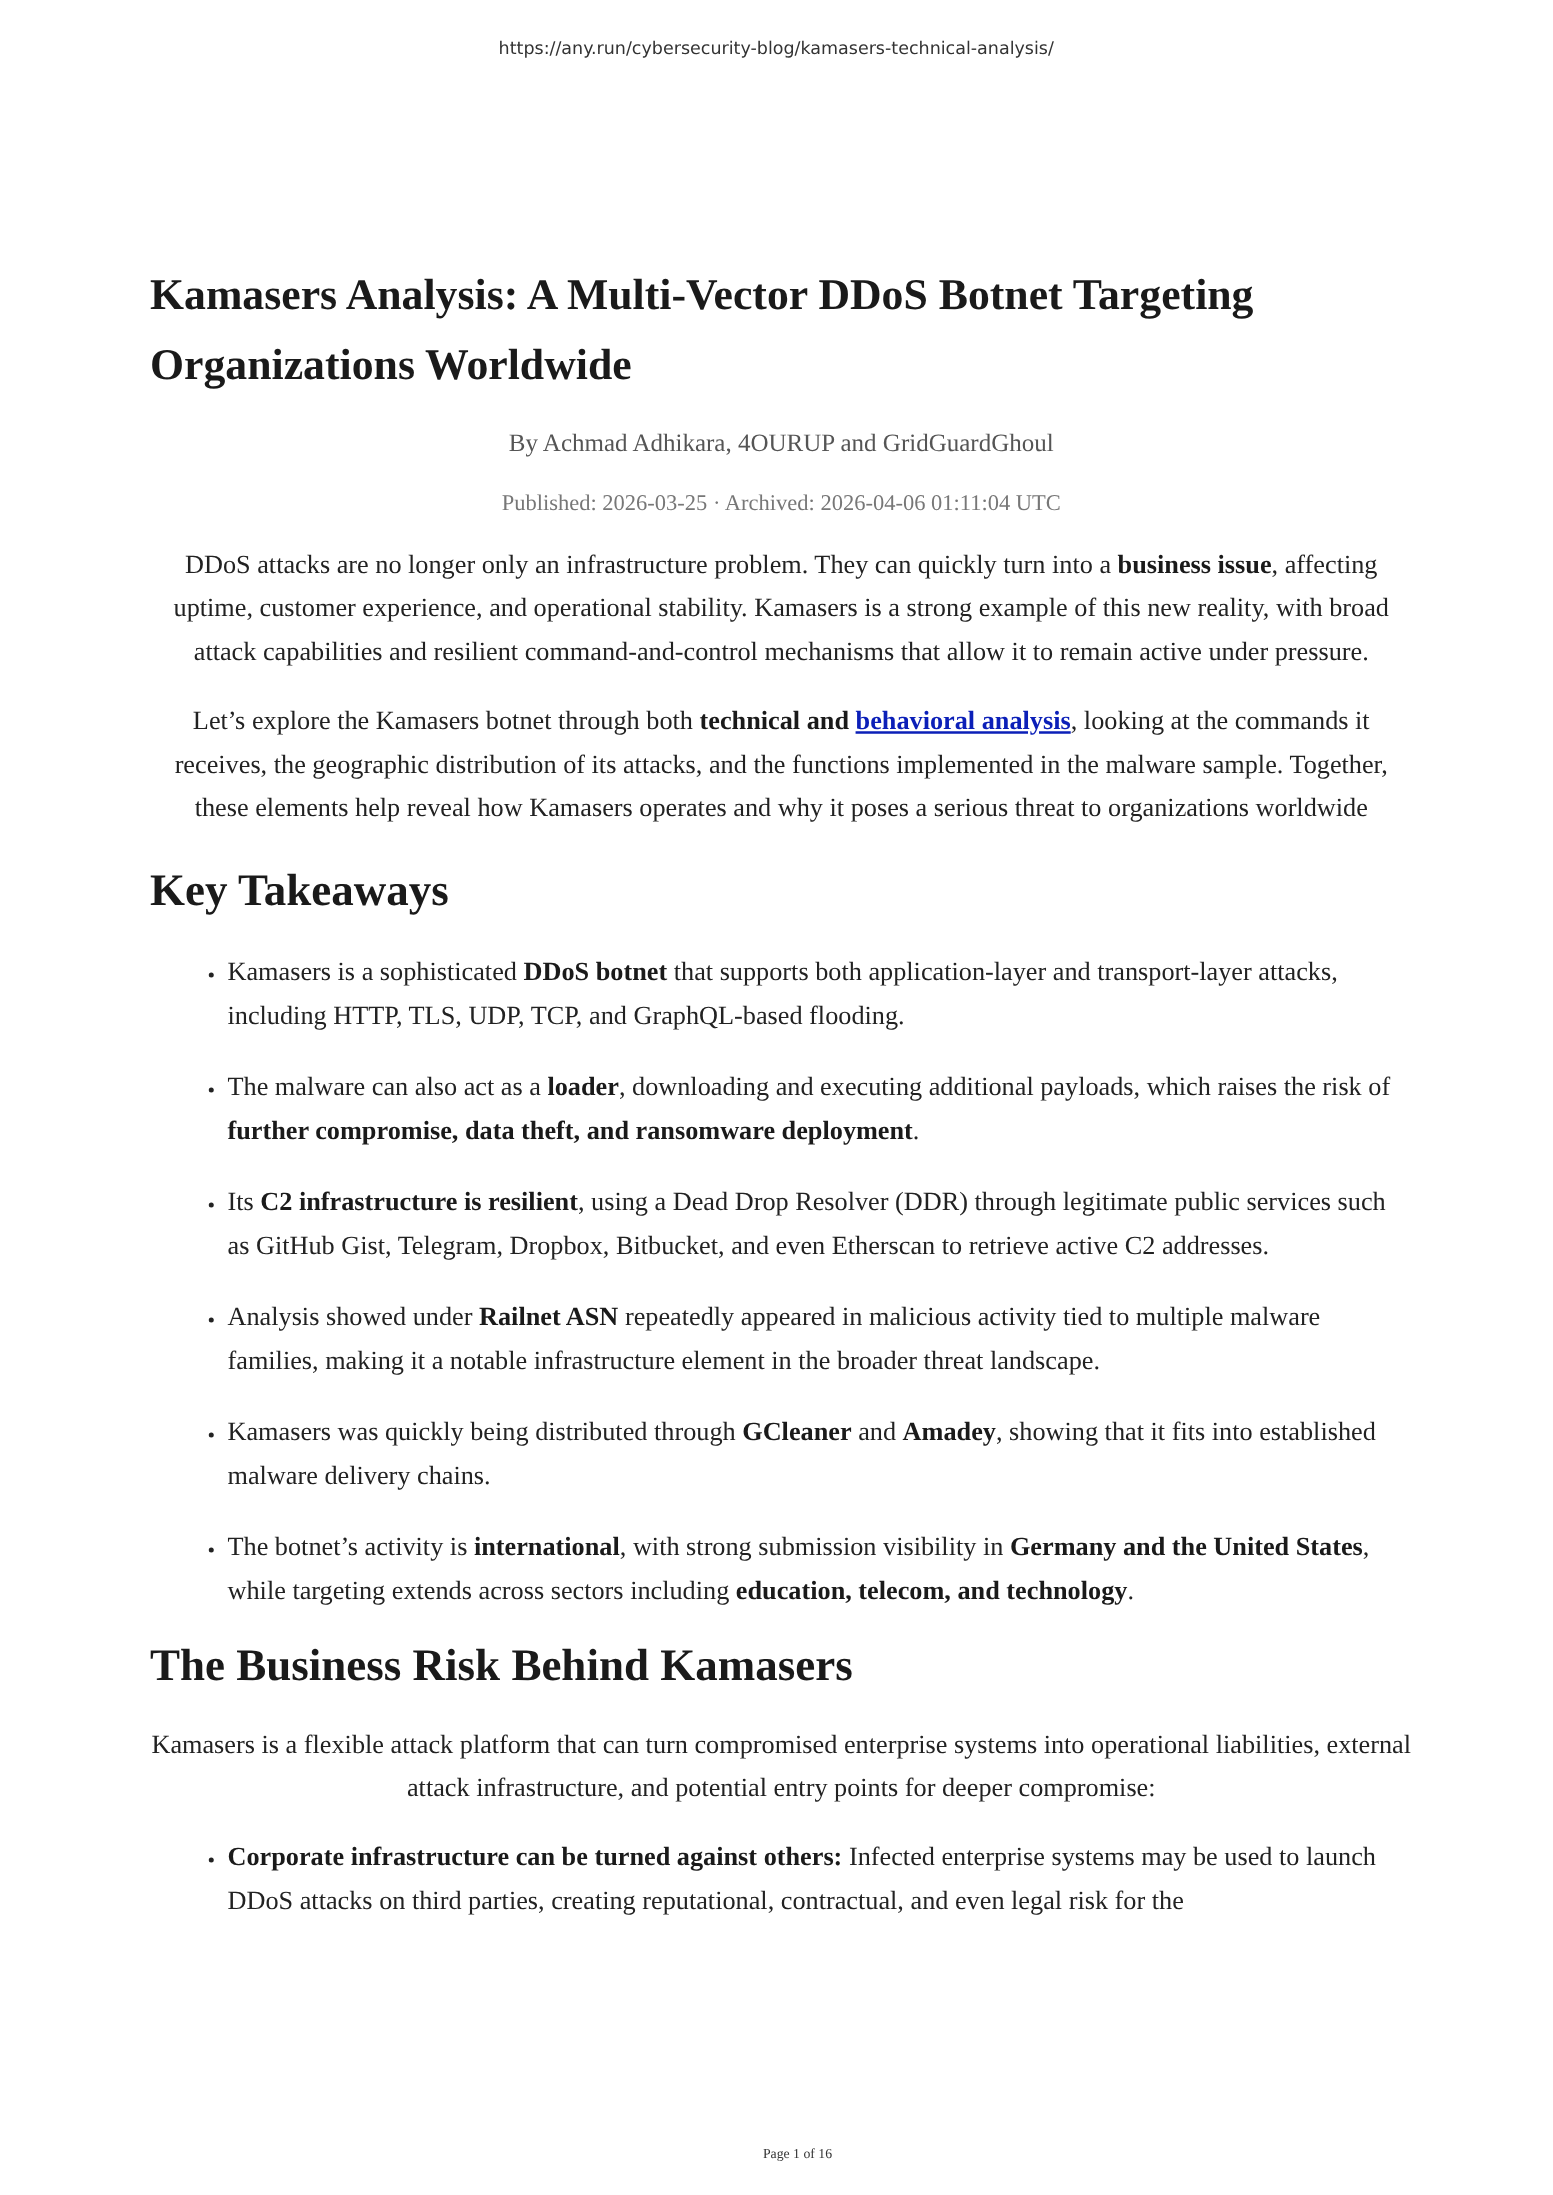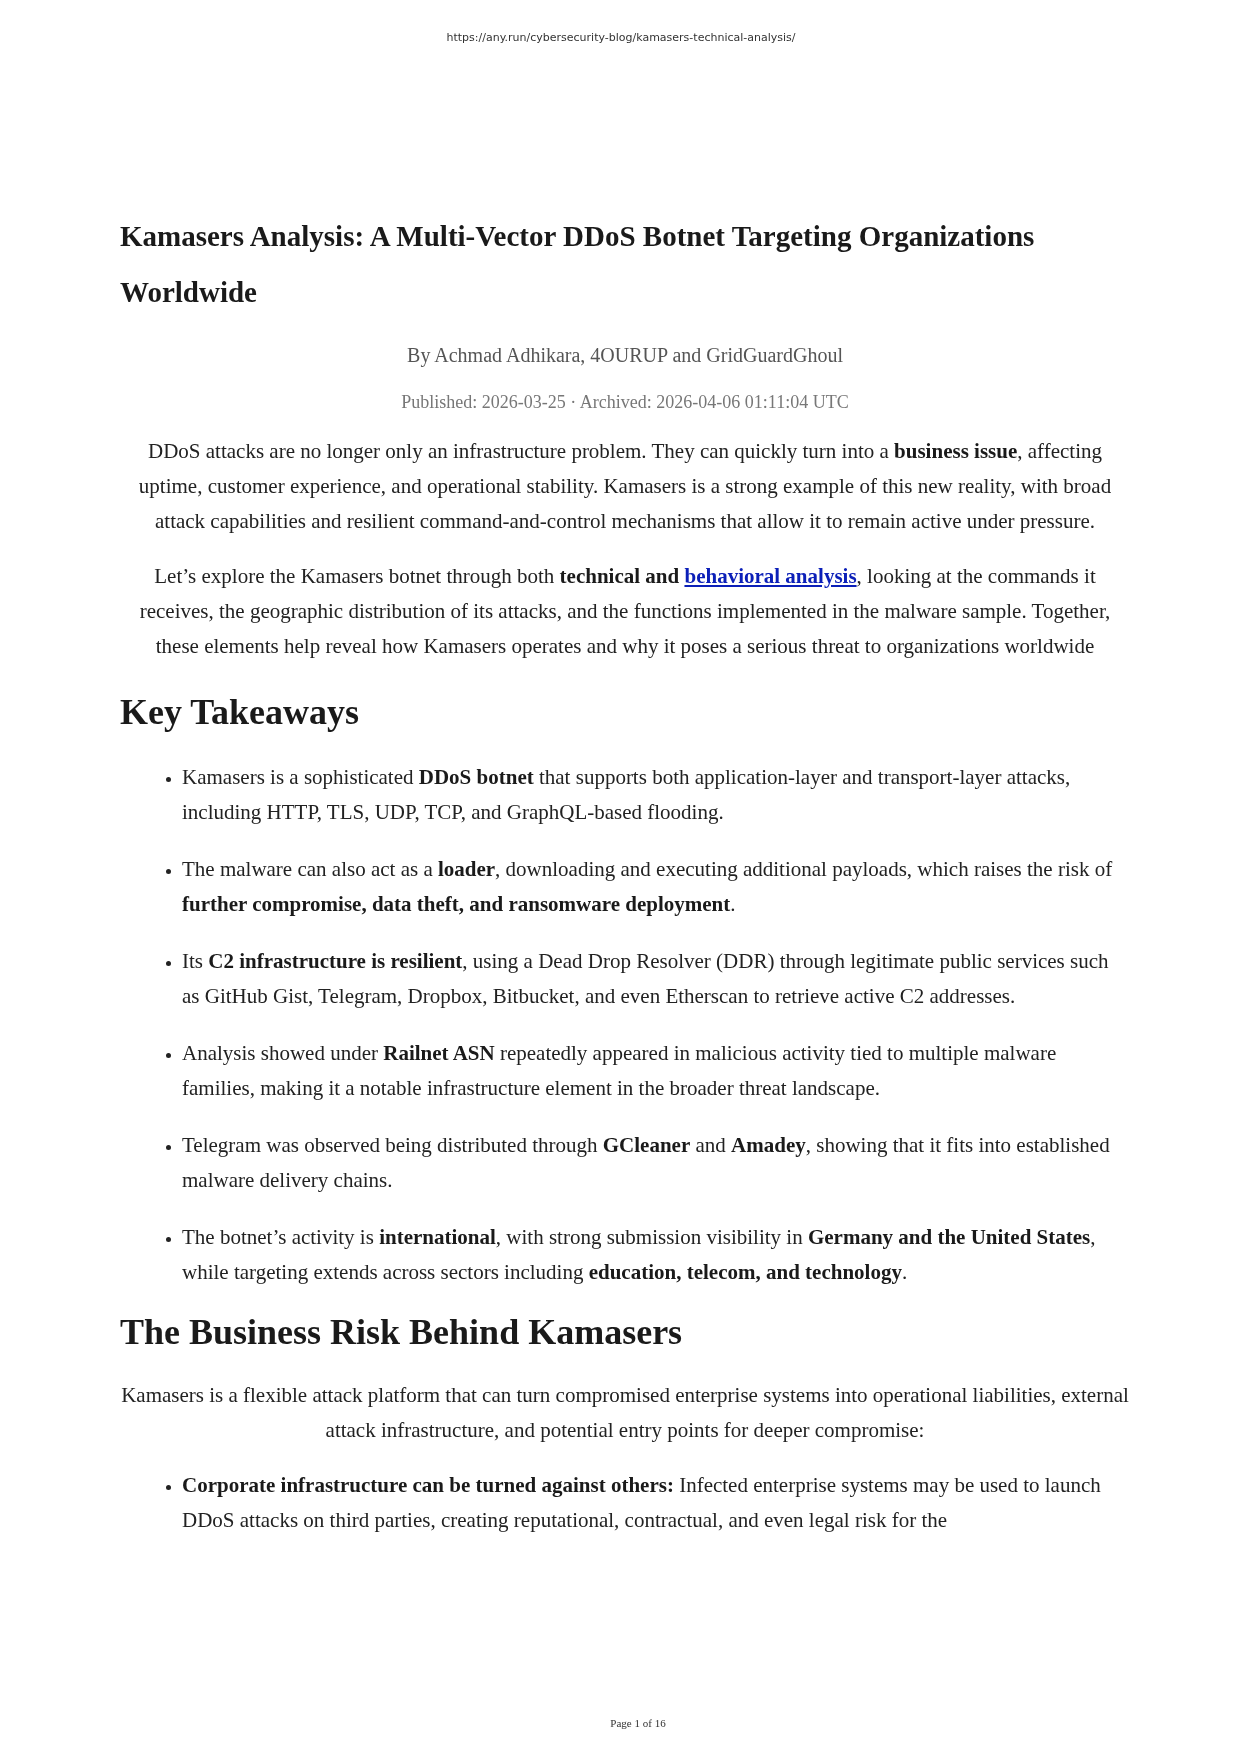--- a/index.html
+++ b/index.html
@@ -6,7 +6,7 @@
   body { width: 1242px; height: 1756px; position: relative; overflow: hidden; color: #222222; }
   .page-url {
     position: absolute; top: 31px; left: 0; width: 1242px; text-align: center;
-    font-family: "DejaVu Sans", sans-serif; font-size: 11px; color: #333333;
+    font-family: "DejaVu Sans", sans-serif; font-size: 14px; color: #333333;
   }
   .page-footer {
     position: absolute; top: 1717px; left: 17px; width: 1242px; text-align: center;

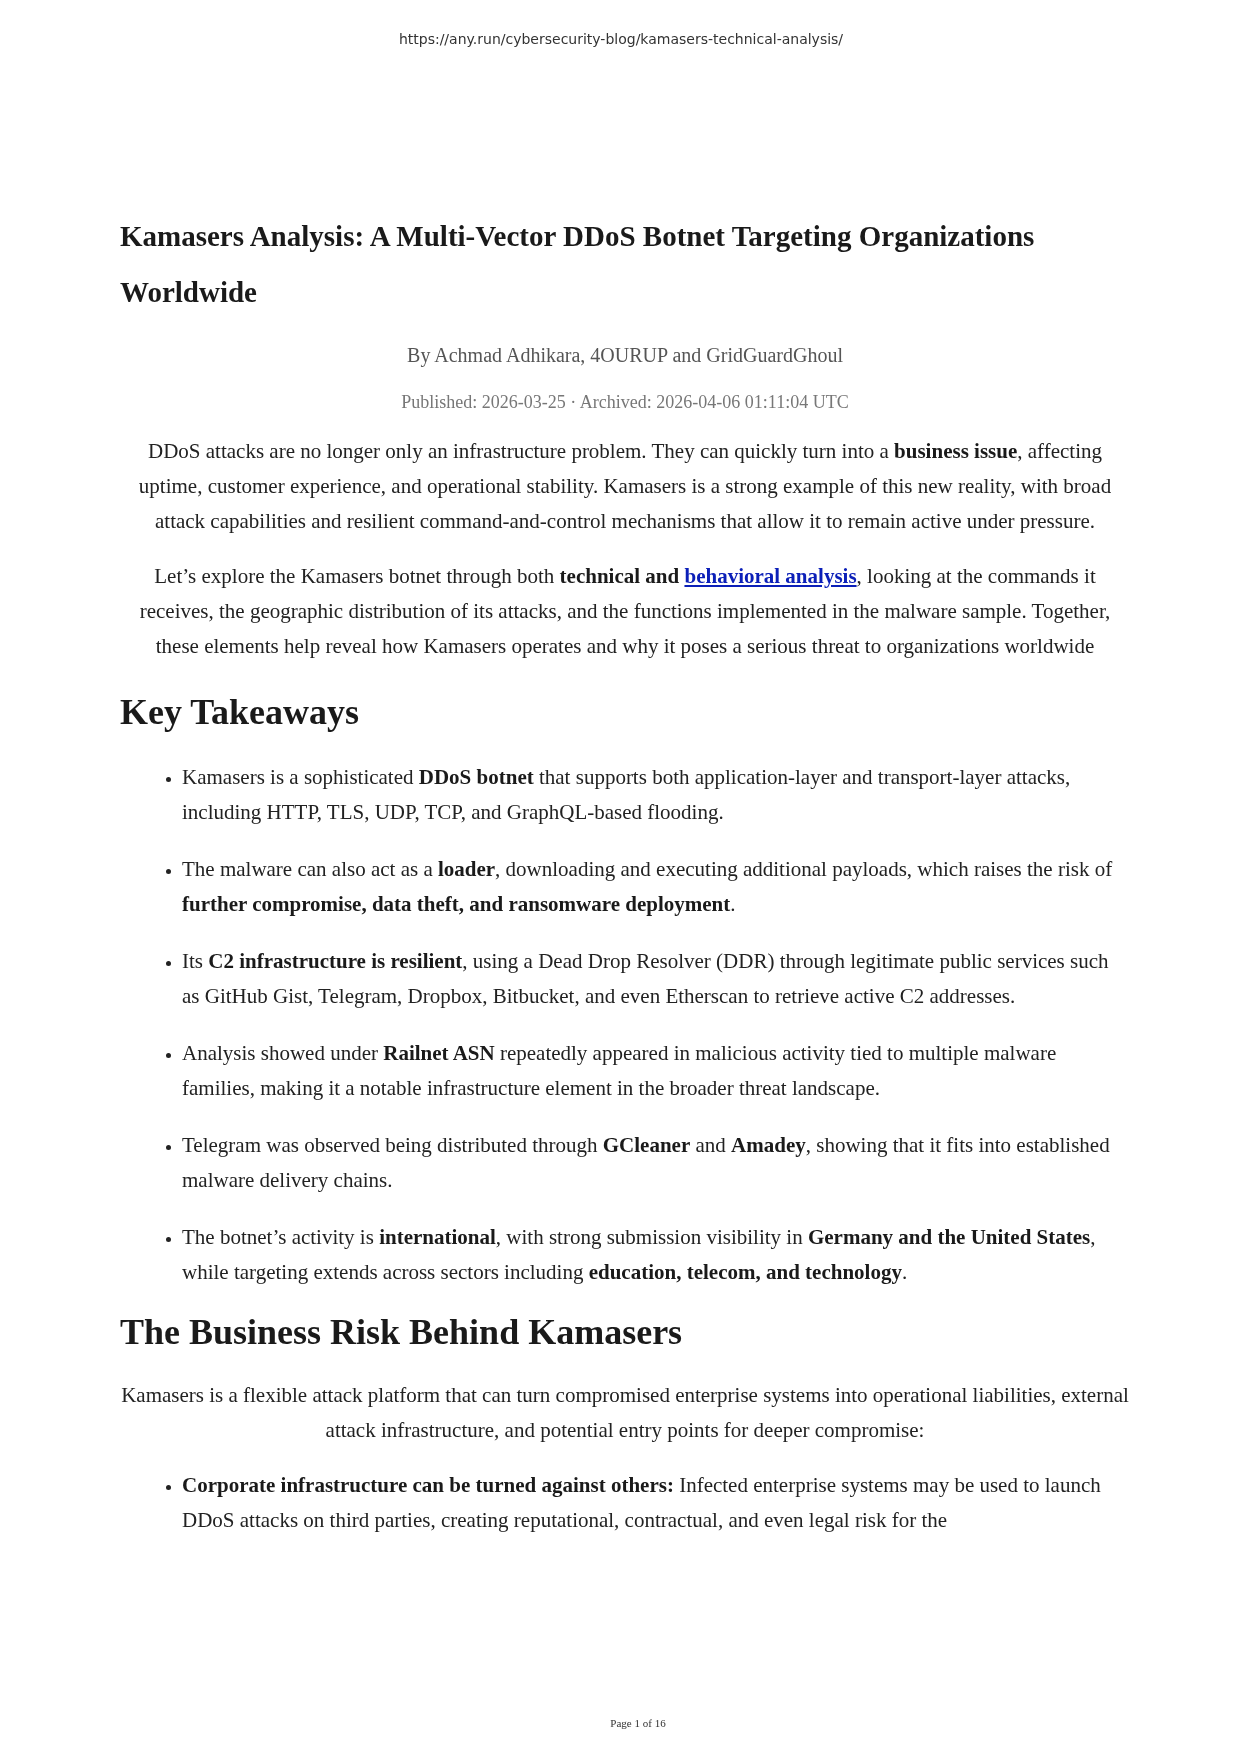--- a/index.html
+++ b/index.html
@@ -17,7 +17,7 @@
     font-family: "Liberation Serif", serif; font-size: 21px; line-height: 35px; color: #222222;
   }
   h1.title {
-    font-family: "Liberation Serif", serif; font-weight: bold; font-size: 29px;
+    font-family: "Liberation Serif", serif; font-weight: bold; font-size: 35px;
     line-height: 56px; margin: 0; color: #1a1a1a;
   }
   .byline { margin: 20px 0 0 0; font-size: 20px; color: #555555; line-height: 30px; }

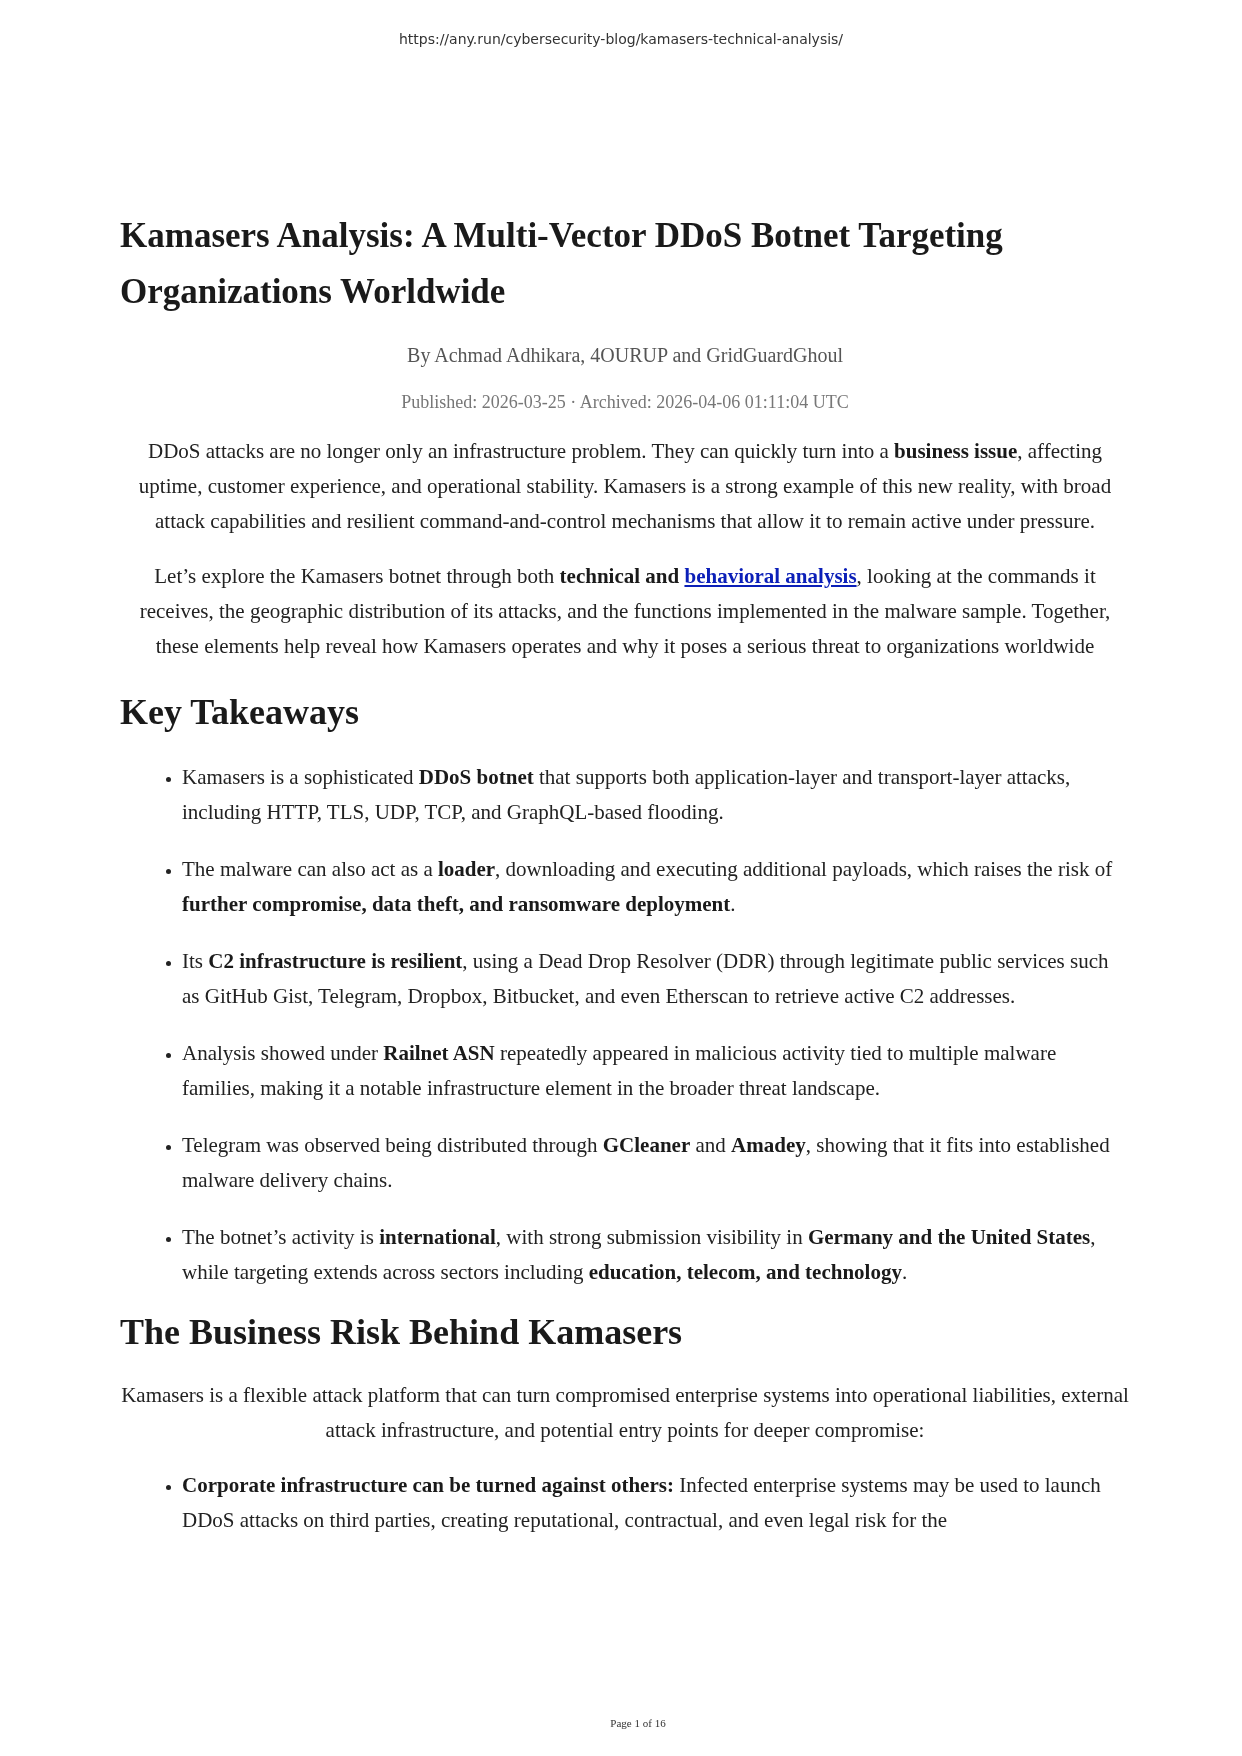--- a/index.html
+++ b/index.html
@@ -59,7 +59,7 @@
     <li><span>The malware can also act as a </span><b>loader</b><span>, downloading and executing additional payloads, which raises the risk of </span><b>further compromise, data theft, and ransomware deployment</b><span>.</span></li>
     <li><span>Its </span><b>C2 infrastructure is resilient</b><span>, using a Dead Drop Resolver (DDR) through legitimate public services such as GitHub Gist, Telegram, Dropbox, Bitbucket, and even Etherscan to retrieve active C2 addresses.</span></li>
     <li><span>Analysis showed under </span><b>Railnet ASN</b><span> repeatedly appeared in malicious activity tied to multiple malware families, making it a notable infrastructure element in the broader threat landscape.</span></li>
-    <li><span>Telegram was observed being distributed through </span><b>GCleaner</b><span> and </span><b>Amadey</b><span>, showing that it fits into established malware delivery chains.</span></li>
+    <li><span>Kamasers was quickly being distributed through </span><b>GCleaner</b><span> and </span><b>Amadey</b><span>, showing that it fits into established malware delivery chains.</span></li>
     <li><span>The botnet’s activity is </span><b>international</b><span>, with strong submission visibility in </span><b>Germany and the United States</b><span>, while targeting extends across sectors including </span><b>education, telecom, and technology</b><span>.</span></li>
   </ul>
 

